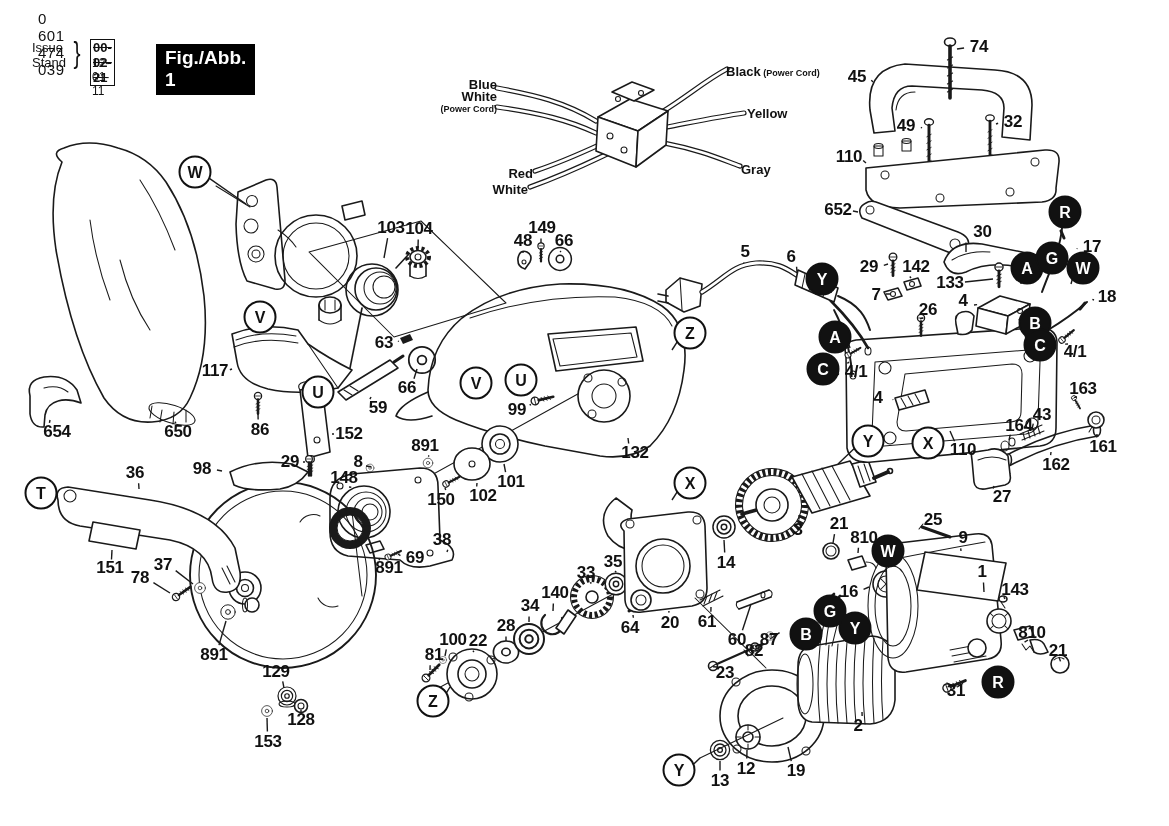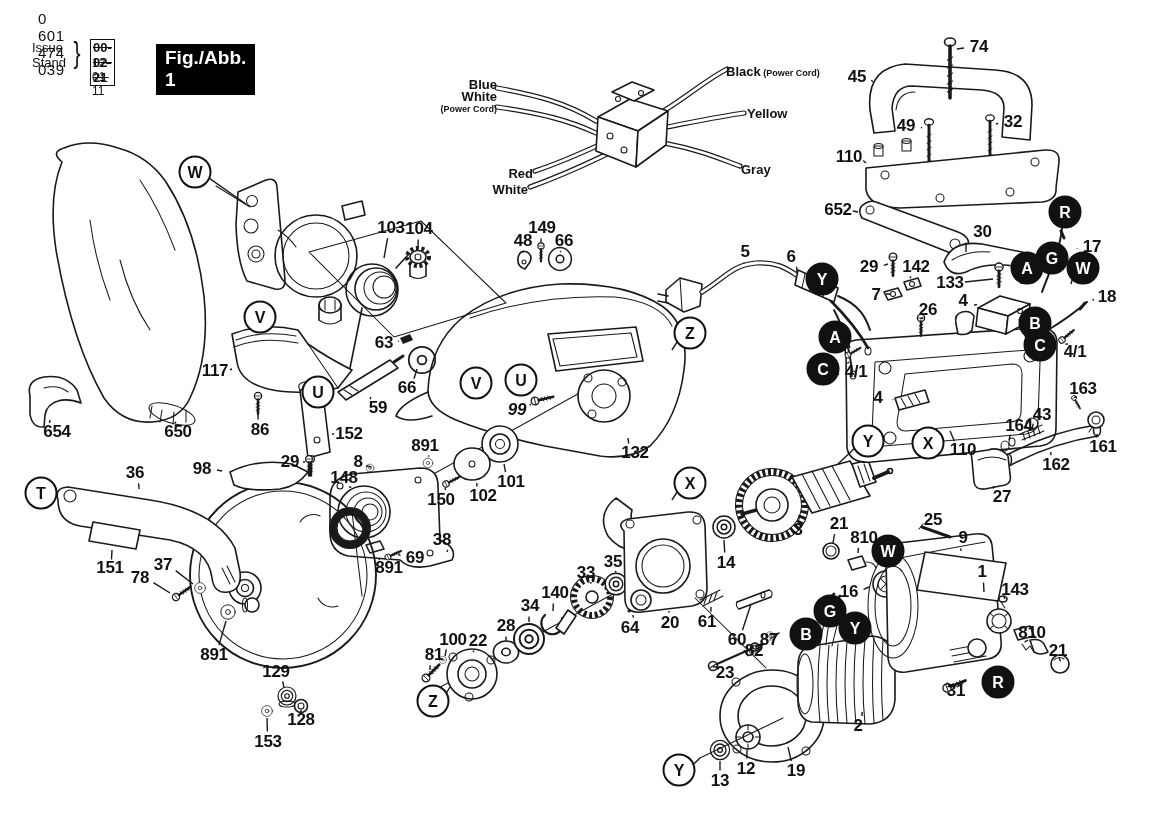--- a/index.html
+++ b/index.html
@@ -695,7 +695,7 @@
       <div class="plabel" style="left: 178px; top: 432px;">650</div>
       <div class="plabel" style="left: 349px; top: 434px;">152</div>
       <div class="plabel" style="left: 290px; top: 462px;">29</div>
-      <div class="plabel" style="left: 517px; top: 410px; font-style: italic;">99</div>
+      <div class="plabel" style="left: 517px; top: 410px;">99</div>
       <div class="plabel" style="left: 425px; top: 446px;">891</div>
       <div class="plabel" style="left: 358px; top: 462px;">8</div>
       <div class="plabel" style="left: 344px; top: 478px;">148</div>

